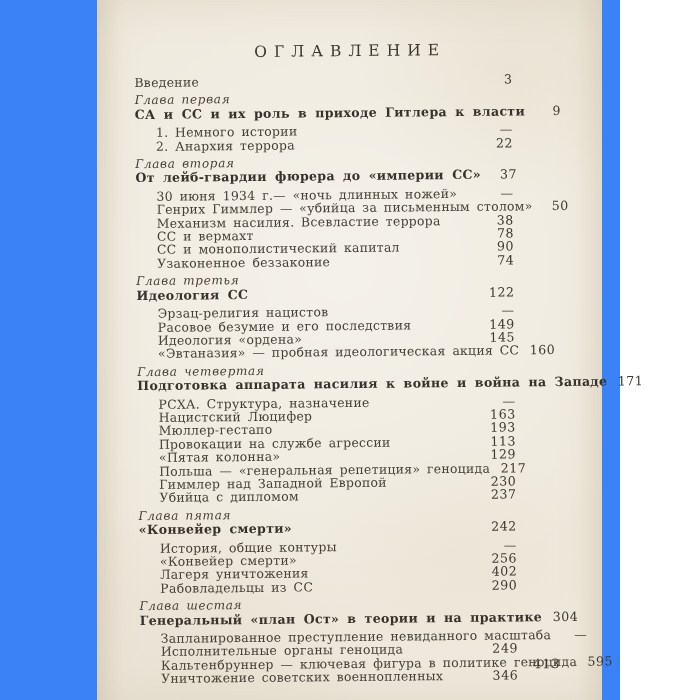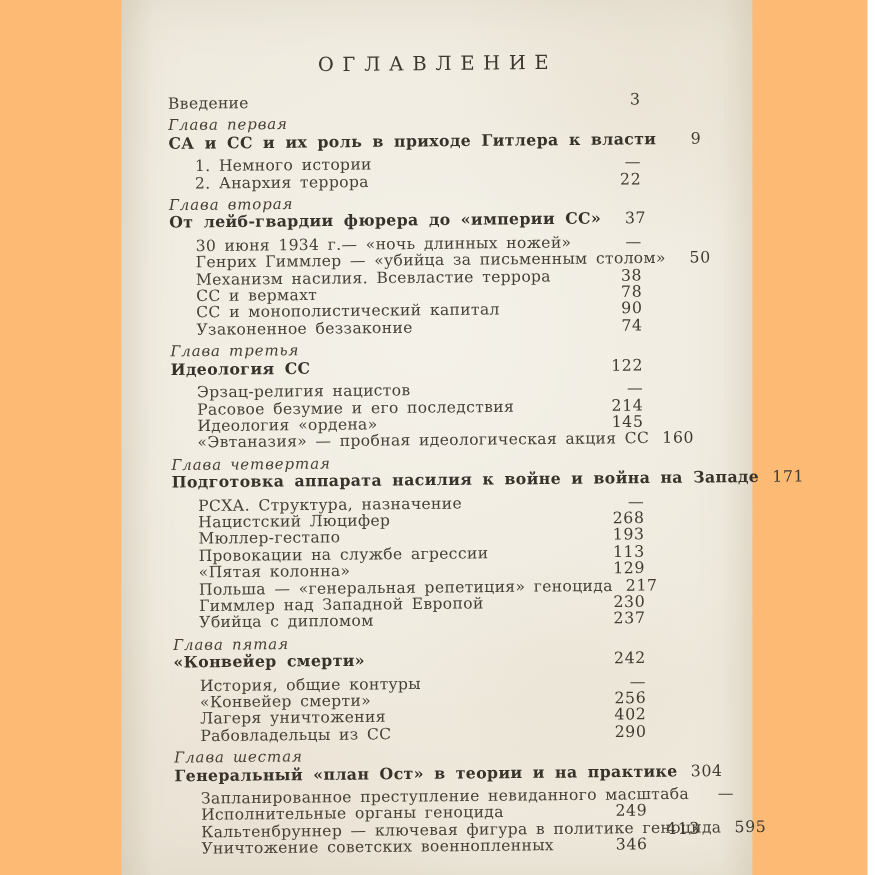--- a/index.html
+++ b/index.html
@@ -13,9 +13,9 @@
   }
   .stage {
     position: relative;
-    width: 694px;
+    width: 620px;
     height: 700px;
-    background: #fdba74;
+    background: #3b82f6;
   }
   
   .photo {

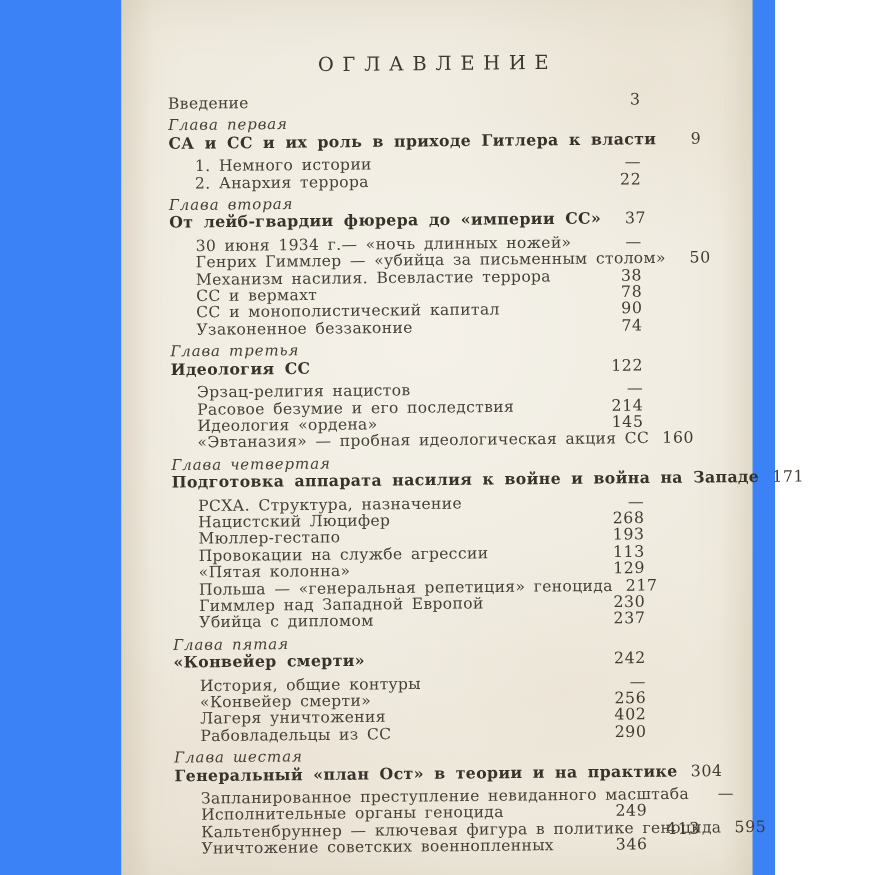--- a/index.html
+++ b/index.html
@@ -180,7 +180,7 @@
               </div>
               <div class="row item">
                 <span class="label">Расовое безумие и его последствия</span>
-                <span class="pagenum">214</span>
+                <span class="pagenum">149</span>
               </div>
               <div class="row item">
                 <span class="label">Идеология «ордена»</span>

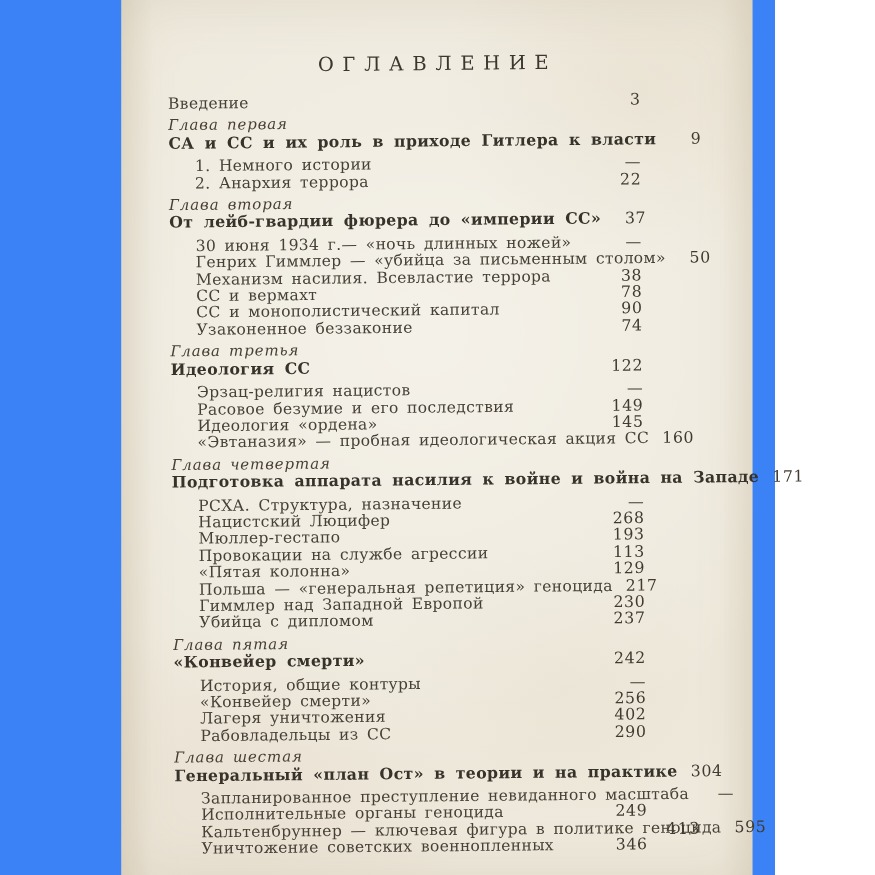--- a/index.html
+++ b/index.html
@@ -205,7 +205,7 @@
               </div>
               <div class="row item">
                 <span class="label">Нацистский Люцифер</span>
-                <span class="pagenum">268</span>
+                <span class="pagenum">163</span>
               </div>
               <div class="row item">
                 <span class="label">Мюллер-гестапо</span>

